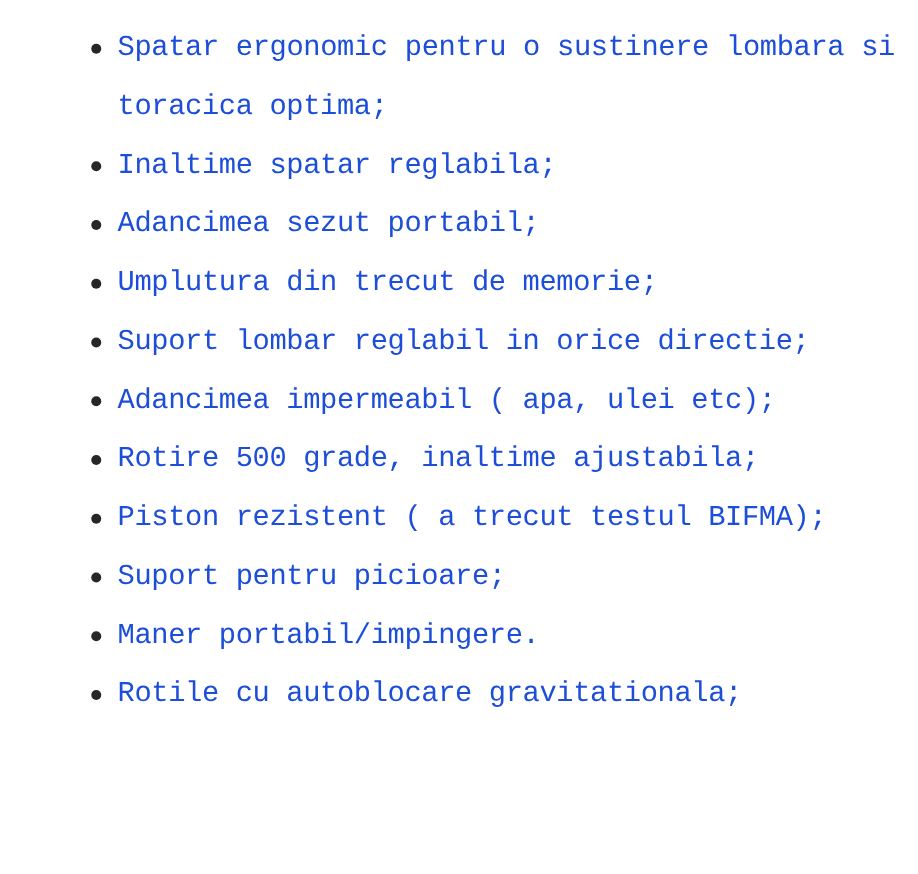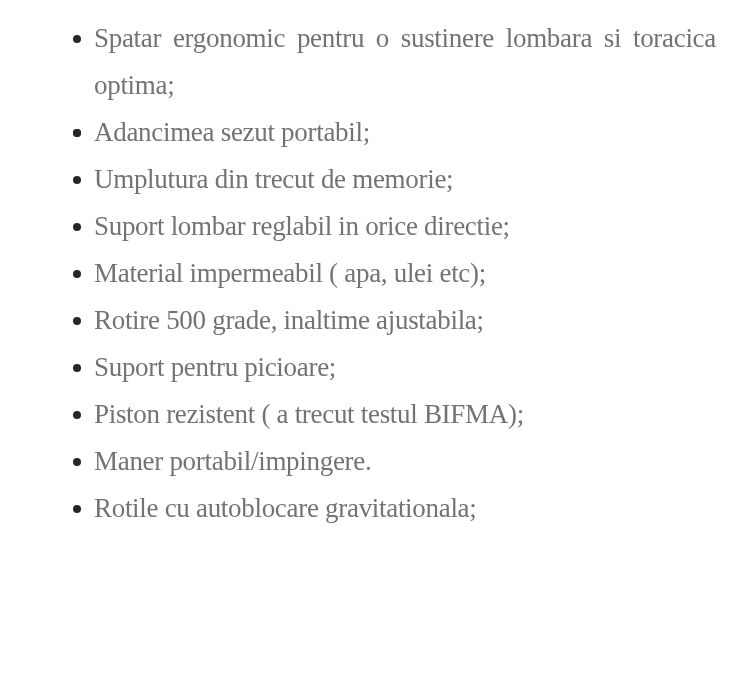--- a/index.html
+++ b/index.html
@@ -21,10 +21,10 @@
       margin: 0;
       padding: 0;
       list-style: none;
-      font-family: Liberation Serif, serif;
-      font-size: 27px;
+      font-family: Liberation Mono, monospace;
+      font-size: 23px;
       line-height: 47px;
-      color: #737373;
+      color: #1d4ed8;
       letter-spacing: -0.3px;
     }
     .feature-list li {

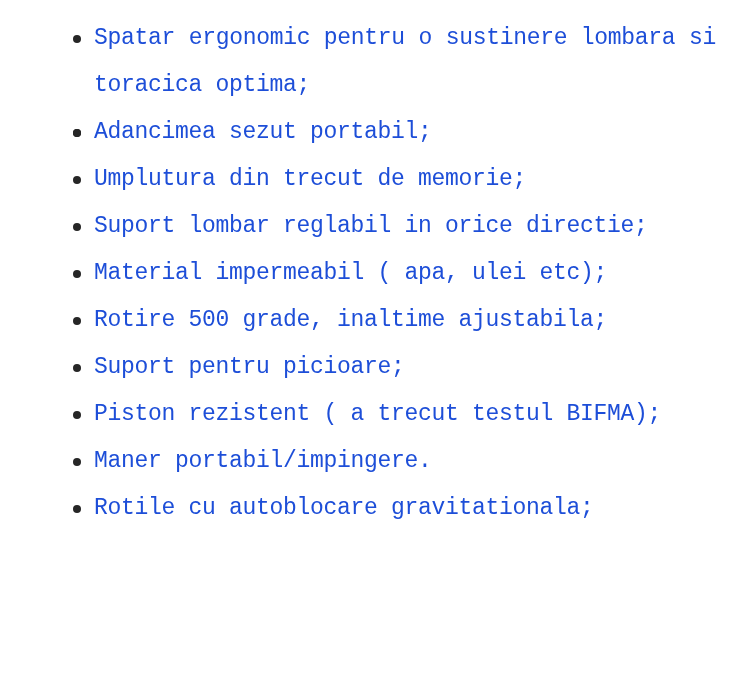--- a/index.html
+++ b/index.html
@@ -49,7 +49,7 @@
 
 <ul class="feature-list">
   <li><span class="bullet"></span><span>Spatar ergonomic pentru o sustinere lombara si toracica optima;</span></li>
-  <li><span class="bullet"></span></li>
+  <li><span class="bullet"></span><span>Inaltime spatar reglabila;</span></li>
   <li><span class="bullet"></span><span>Adancimea sezut portabil;</span></li>
   <li><span class="bullet"></span><span>Umplutura din trecut de memorie;</span></li>
   <li><span class="bullet"></span><span>Suport lombar reglabil in orice directie;</span></li>

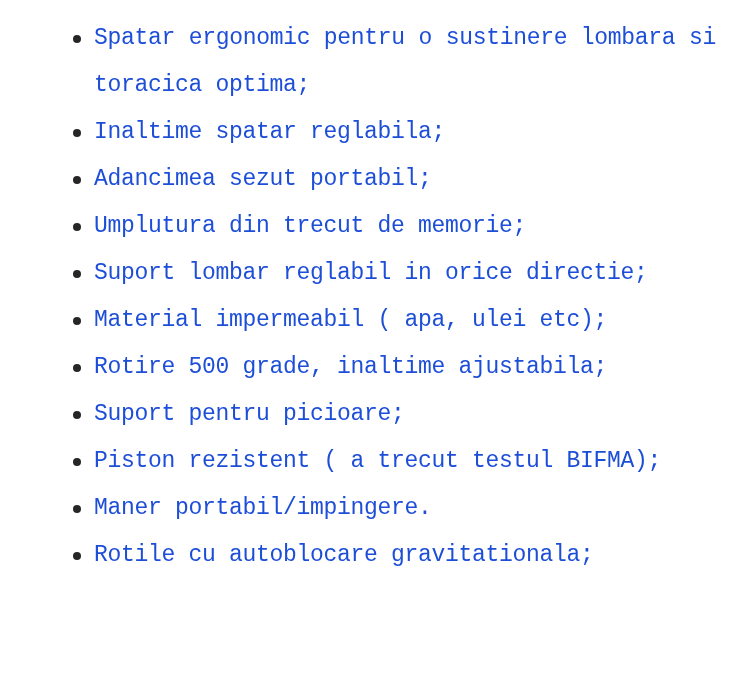--- a/index.html
+++ b/index.html
@@ -53,7 +53,7 @@
   <li><span class="bullet"></span><span>Adancimea sezut portabil;</span></li>
   <li><span class="bullet"></span><span>Umplutura din trecut de memorie;</span></li>
   <li><span class="bullet"></span><span>Suport lombar reglabil in orice directie;</span></li>
-  <li><span class="bullet"></span><span>Material impermeabil ( apa, ulei etc);</span></li>
+  <li><span class="bullet"></span><span>Adancimea impermeabil ( apa, ulei etc);</span></li>
   <li><span class="bullet"></span><span>Rotire 500 grade, inaltime ajustabila;</span></li>
   <li><span class="bullet"></span><span>Suport pentru picioare;</span></li>
   <li><span class="bullet"></span><span>Piston rezistent ( a trecut testul BIFMA);</span></li>

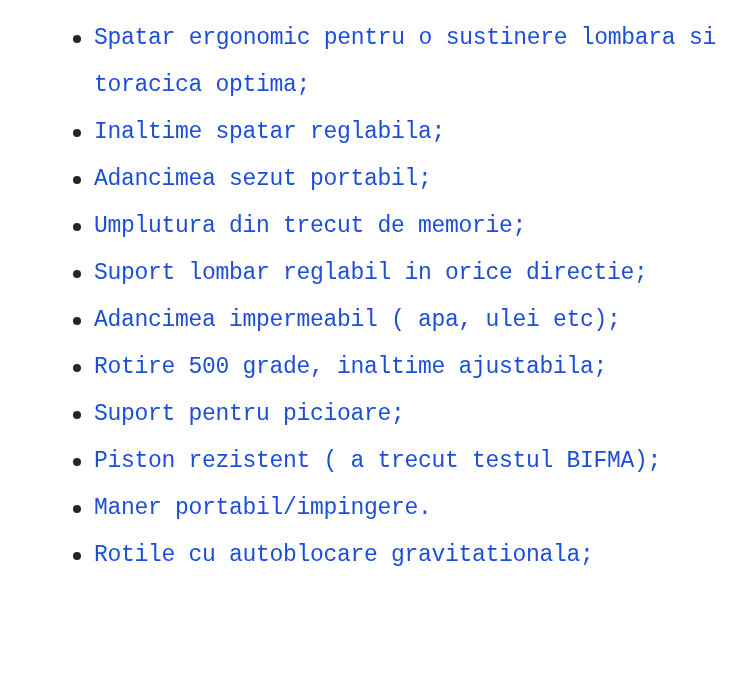--- a/index.html
+++ b/index.html
@@ -55,8 +55,8 @@
   <li><span class="bullet"></span><span>Suport lombar reglabil in orice directie;</span></li>
   <li><span class="bullet"></span><span>Adancimea impermeabil ( apa, ulei etc);</span></li>
   <li><span class="bullet"></span><span>Rotire 500 grade, inaltime ajustabila;</span></li>
+  <li><span class="bullet"></span><span>Piston rezistent ( a trecut testul BIFMA);</span></li>
   <li><span class="bullet"></span><span>Suport pentru picioare;</span></li>
-  <li><span class="bullet"></span><span>Piston rezistent ( a trecut testul BIFMA);</span></li>
   <li><span class="bullet"></span><span>Maner portabil/impingere.</span></li>
   <li><span class="bullet"></span><span>Rotile cu autoblocare gravitationala;</span></li>
 </ul>

